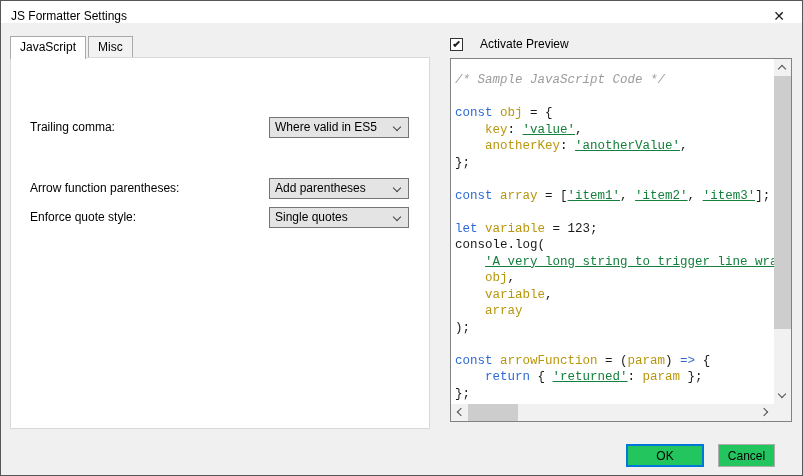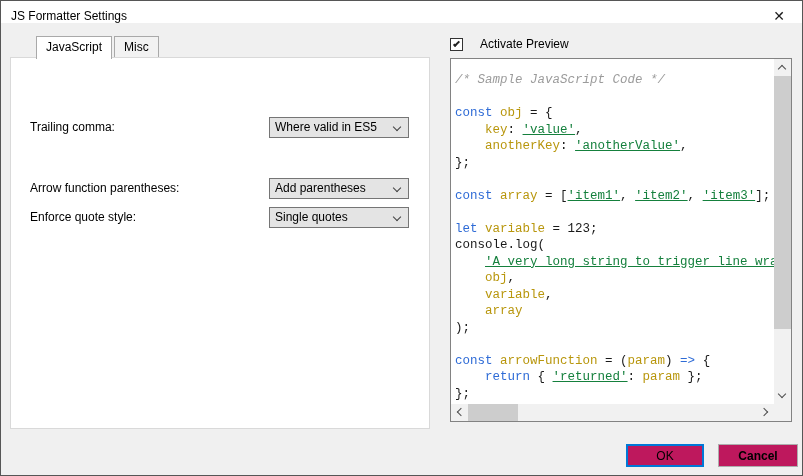--- a/index.html
+++ b/index.html
@@ -19,7 +19,7 @@
   }
   
   .tab{position:absolute;top:35px;height:22px;font-size:12px;color:#000;
-       padding:0 9px;line-height:20px;border:1px solid #a9a9a9;margin-left:26px;}
+       padding:0 9px;line-height:20px;border:1px solid #a9a9a9;}
   .tab.active{left:9px;background:#ffffff;border-bottom:0;height:23px;z-index:3;}
   .tab.inactive{left:87px;background:#f2f2f2;z-index:1;}
   .tabpage{

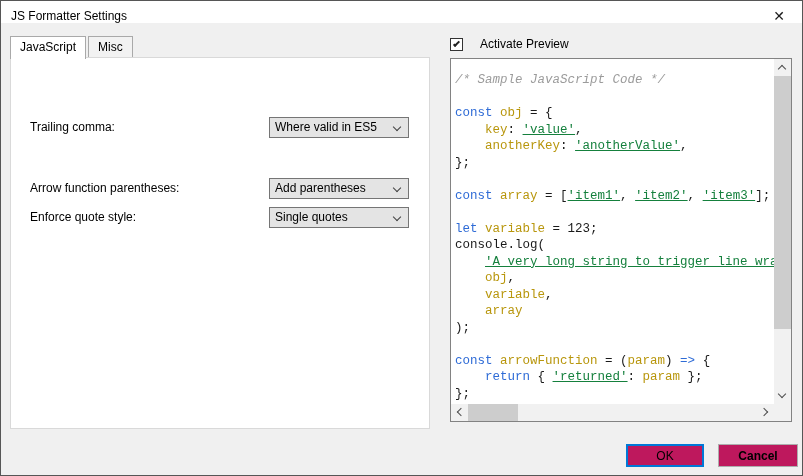--- a/index.html
+++ b/index.html
@@ -76,7 +76,7 @@
   
   .btn{
     position:absolute;top:443px;height:23px;font-size:12px;color:#000;
-    background:#be185d;border:1px solid #adadad;cursor:default;
+    background:#22c55e;border:1px solid #adadad;cursor:default;
     font-family:"Liberation Sans",sans-serif;padding:0;
   }
   .btn-ok{left:625px;width:78px;border:2px solid #0078d7;}

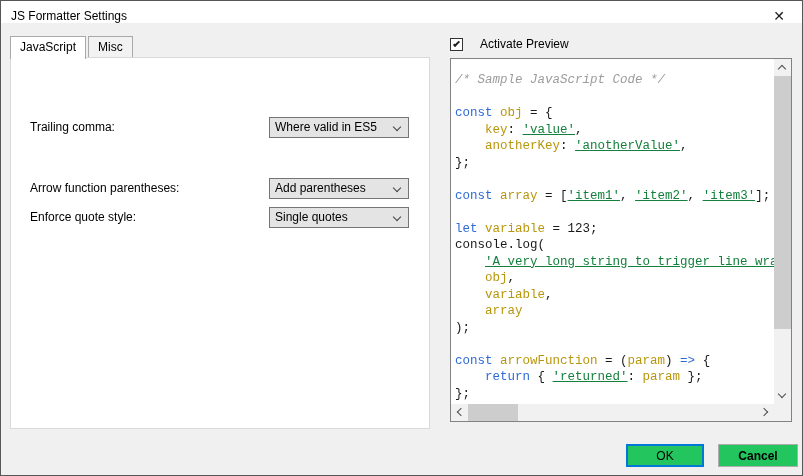--- a/index.html
+++ b/index.html
@@ -80,7 +80,7 @@
     font-family:"Liberation Sans",sans-serif;padding:0;
   }
   .btn-ok{left:625px;width:78px;border:2px solid #0078d7;}
-  .btn-cancel{left:717px;width:80px;font-weight:bold;}
+  .btn-cancel{left:717px;width:57px;}
 </style>
 </head>
 <body>

